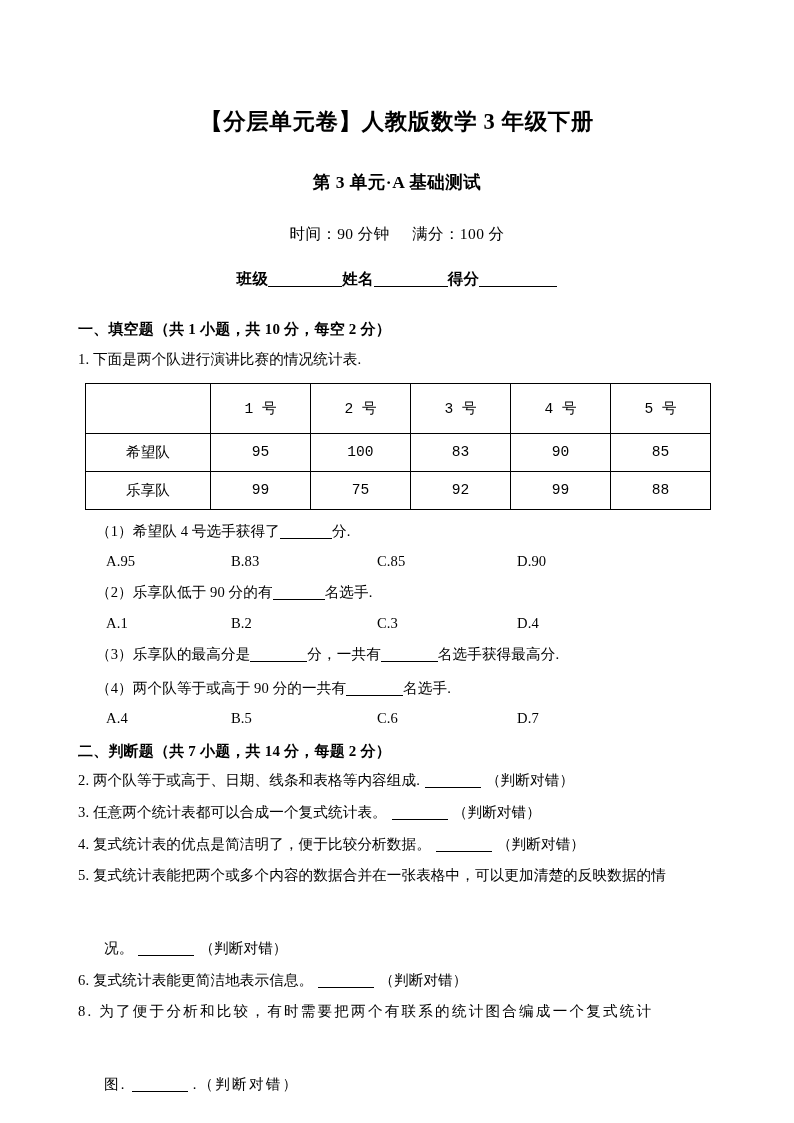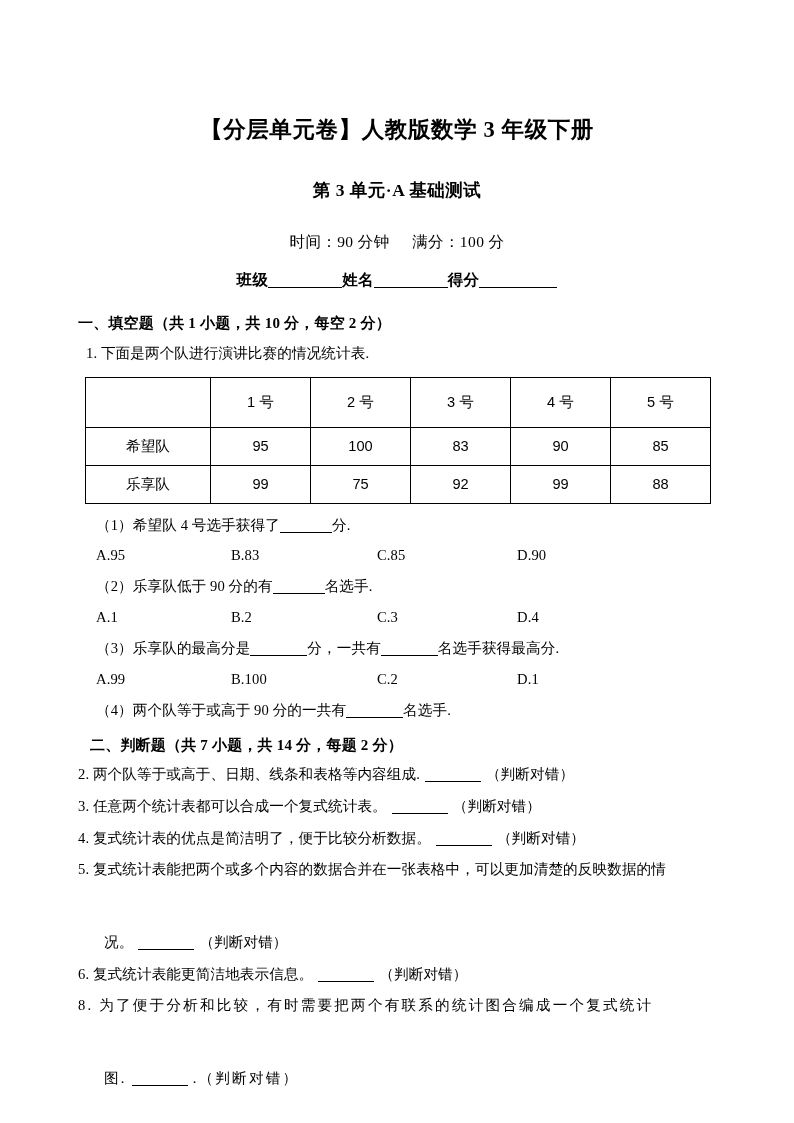--- a/index.html
+++ b/index.html
@@ -30,7 +30,7 @@
     font-size: 22.5px;
     font-weight: bold;
     letter-spacing: 0.6px;
-    margin: 8px;
+    margin: 0;
     padding-top: 108px;
     line-height: 1.25;
   }

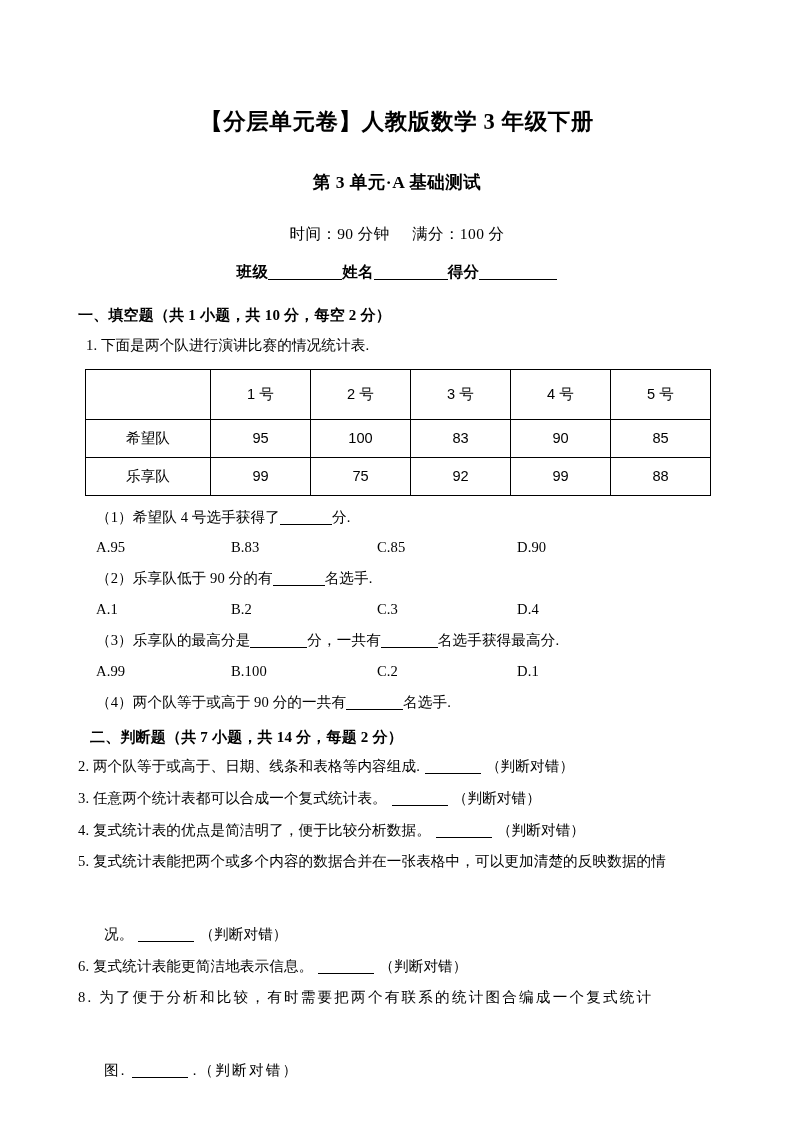--- a/index.html
+++ b/index.html
@@ -56,7 +56,7 @@
     text-align: center;
     font-size: 15.5px;
     font-weight: bold;
-    margin: 4px;
+    margin: 11px;
     padding-top: 13px;
     letter-spacing: 0.3px;
   }

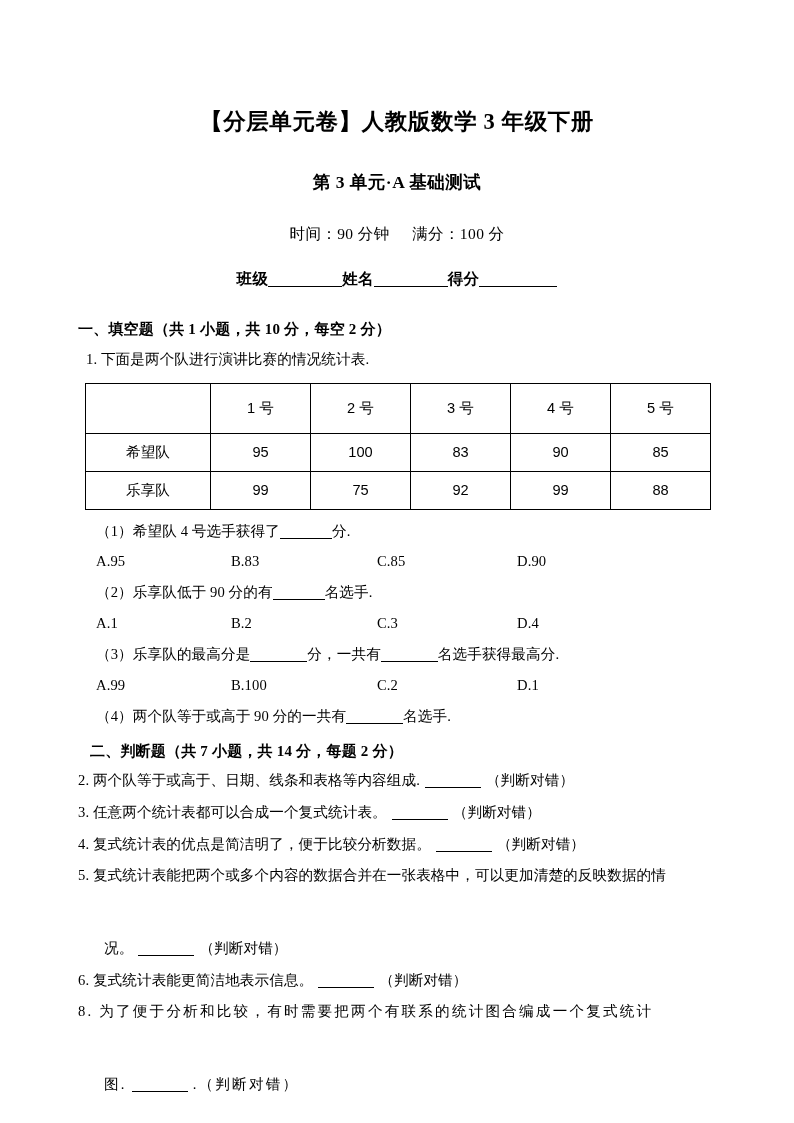--- a/index.html
+++ b/index.html
@@ -87,7 +87,7 @@
     margin: 0;
     letter-spacing: 0.1px;
   }
-  .q-main { padding-top: 9px; padding-left: 0px; margin-left: 8px; }
+  .q-main { padding-top: 9px; padding-left: 0px; }
   .sub-q  { padding-top: 10px; padding-left: 18px; }
   .opts   { padding-top: 7px; padding-left: 12px; }
   .tf     { padding-top: 8px; }

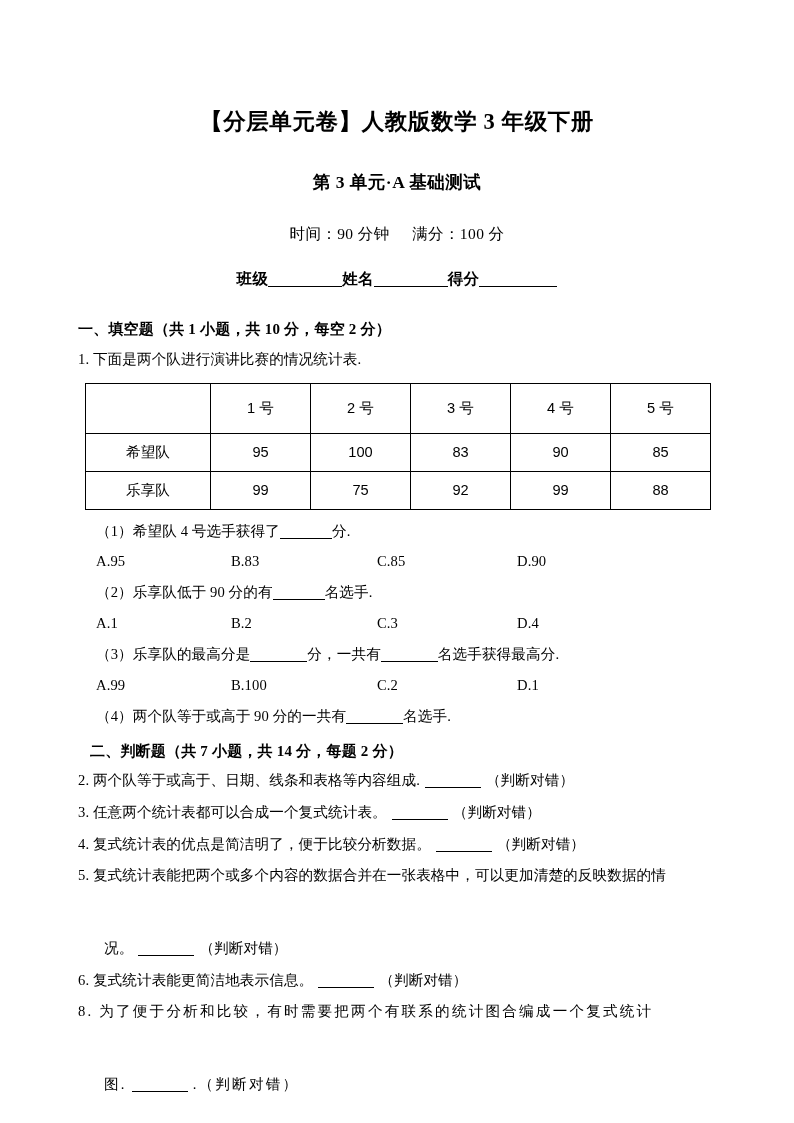--- a/index.html
+++ b/index.html
@@ -136,7 +136,7 @@
     text-align: center;
     font-weight: normal;
     font-size: 14.6px;
-    font-family: Liberation Sans, sans-serif;
+    font-family: Liberation Mono, monospace;
   }
   table.stats thead th { height: 47px; }
   table.stats tbody td { height: 35px; }

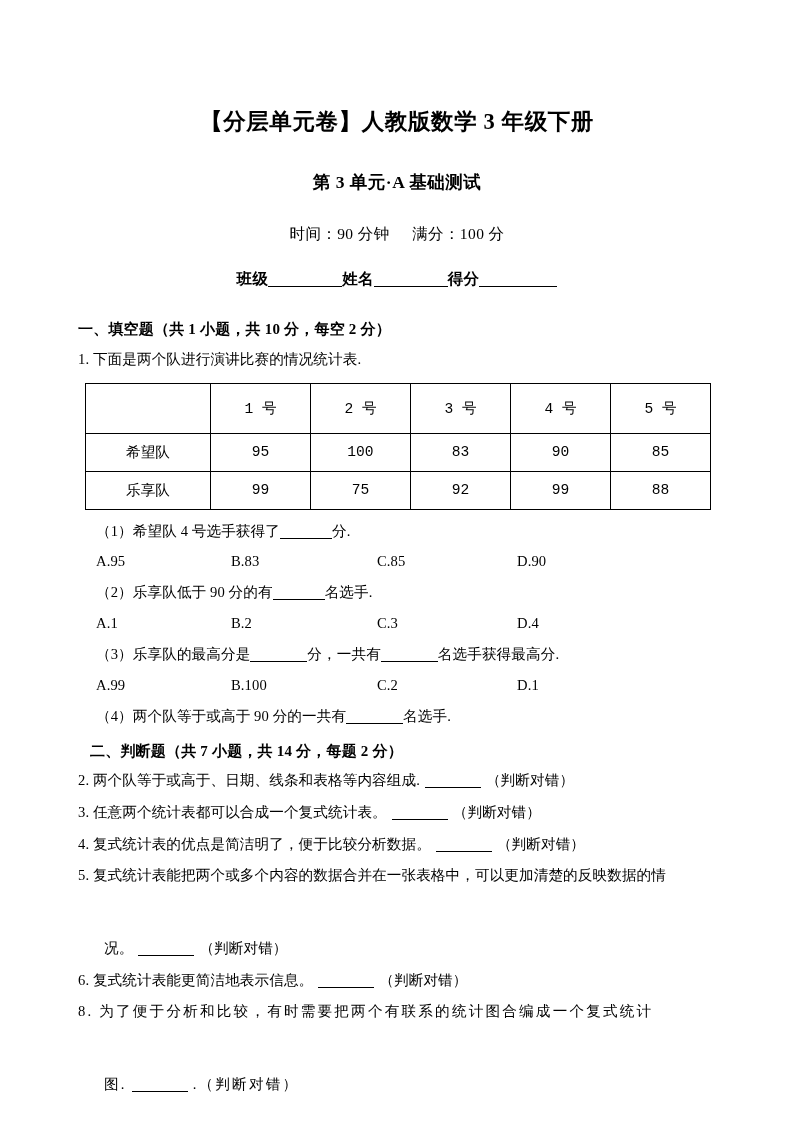--- a/index.html
+++ b/index.html
@@ -116,7 +116,7 @@
     top: 0;
     font-size: 14.6px;
   }
-  .oA { left: 6px; }
+  .oA { left: 16px; }
   .oB { left: 141px; }
   .oC { left: 287px; }
   .oD { left: 427px; }

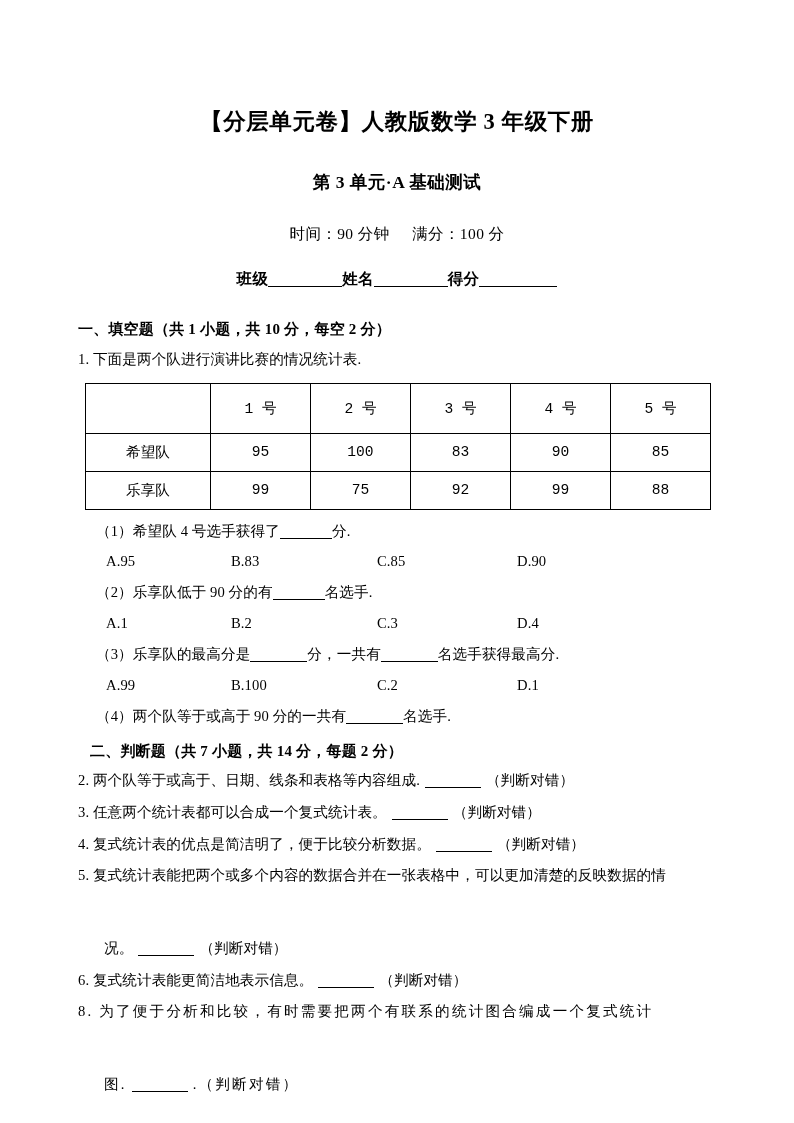--- a/index.html
+++ b/index.html
@@ -234,14 +234,6 @@
   <div class="qline sub-q">
     <span>（3）</span><span>乐享队的最高分是</span><span class="ublank ub-md"></span><span>分，一共有</span><span class="ublank ub-md"></span><span>名选手获得最高分.</span>
   </div>
-  <div class="qline opts">
-    <div class="optrow">
-      <span class="oA">A.99</span>
-      <span class="oB">B.100</span>
-      <span class="oC">C.2</span>
-      <span class="oD">D.1</span>
-    </div>
-  </div>
 
   <div class="qline sub-q">
     <span>（4）</span><span>两个队等于或高于 90 分的一共有</span><span class="ublank ub-md"></span><span>名选手.</span>

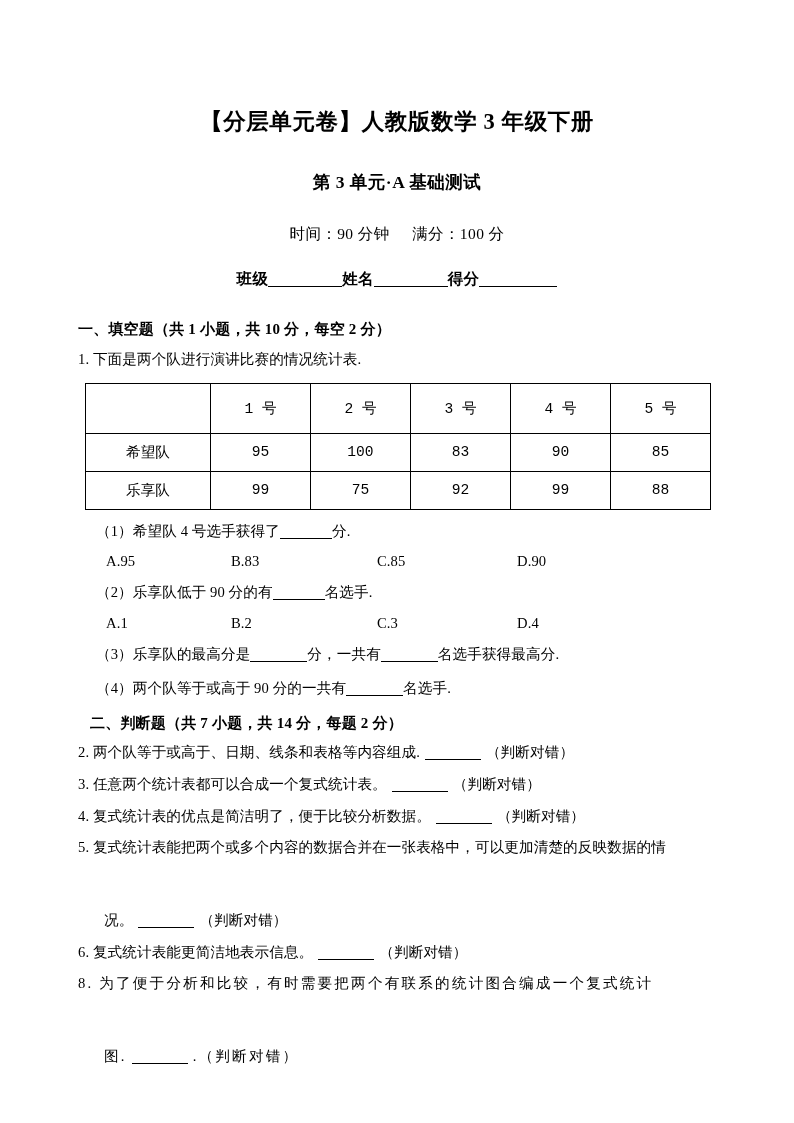--- a/index.html
+++ b/index.html
@@ -238,6 +238,14 @@
   <div class="qline sub-q">
     <span>（4）</span><span>两个队等于或高于 90 分的一共有</span><span class="ublank ub-md"></span><span>名选手.</span>
   </div>
+  <div class="qline opts">
+    <div class="optrow">
+      <span class="oA">A.4</span>
+      <span class="oB">B.5</span>
+      <span class="oC">C.6</span>
+      <span class="oD">D.7</span>
+    </div>
+  </div>
 
   <div class="section-head sec2">二、判断题（共 7 小题，共 14 分，每题 2 分）</div>
 

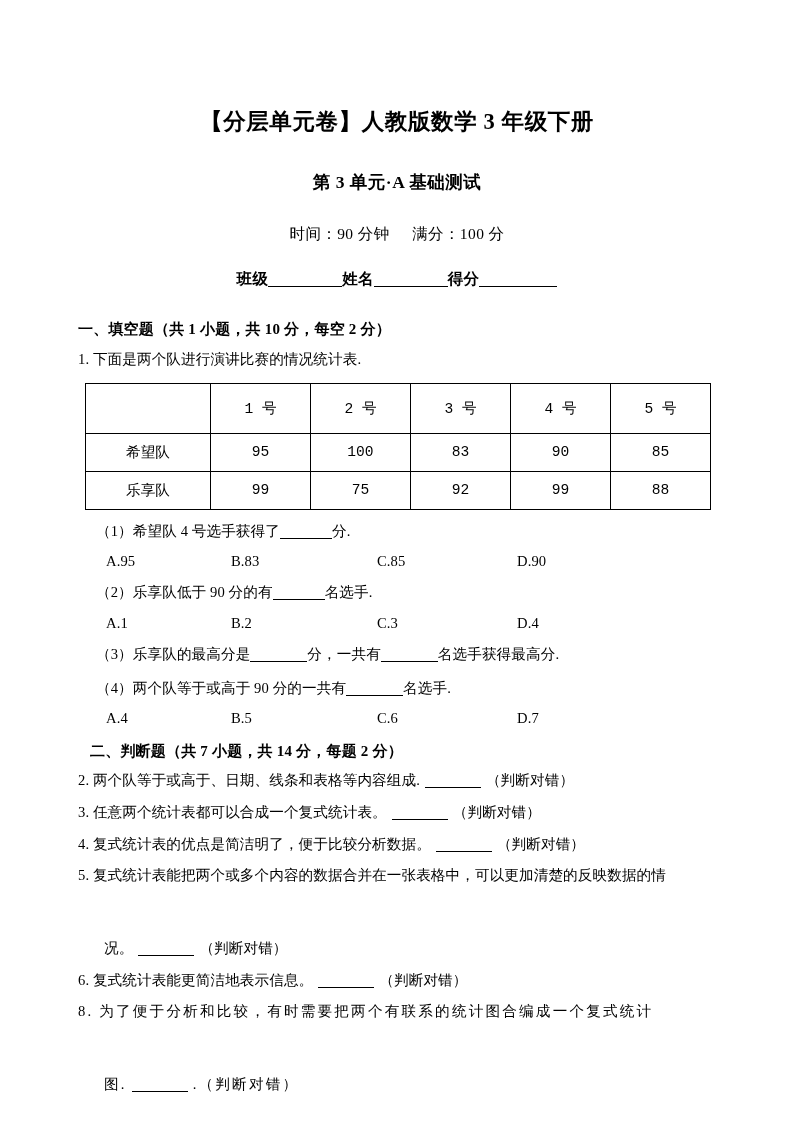--- a/index.html
+++ b/index.html
@@ -78,7 +78,7 @@
     letter-spacing: 0.2px;
   }
   .sec1 { padding-top: 19px; }
-  .sec2 { padding-top: 14px; margin-left: 12px; }
+  .sec2 { padding-top: 14px; }
 
   
   .qline {

